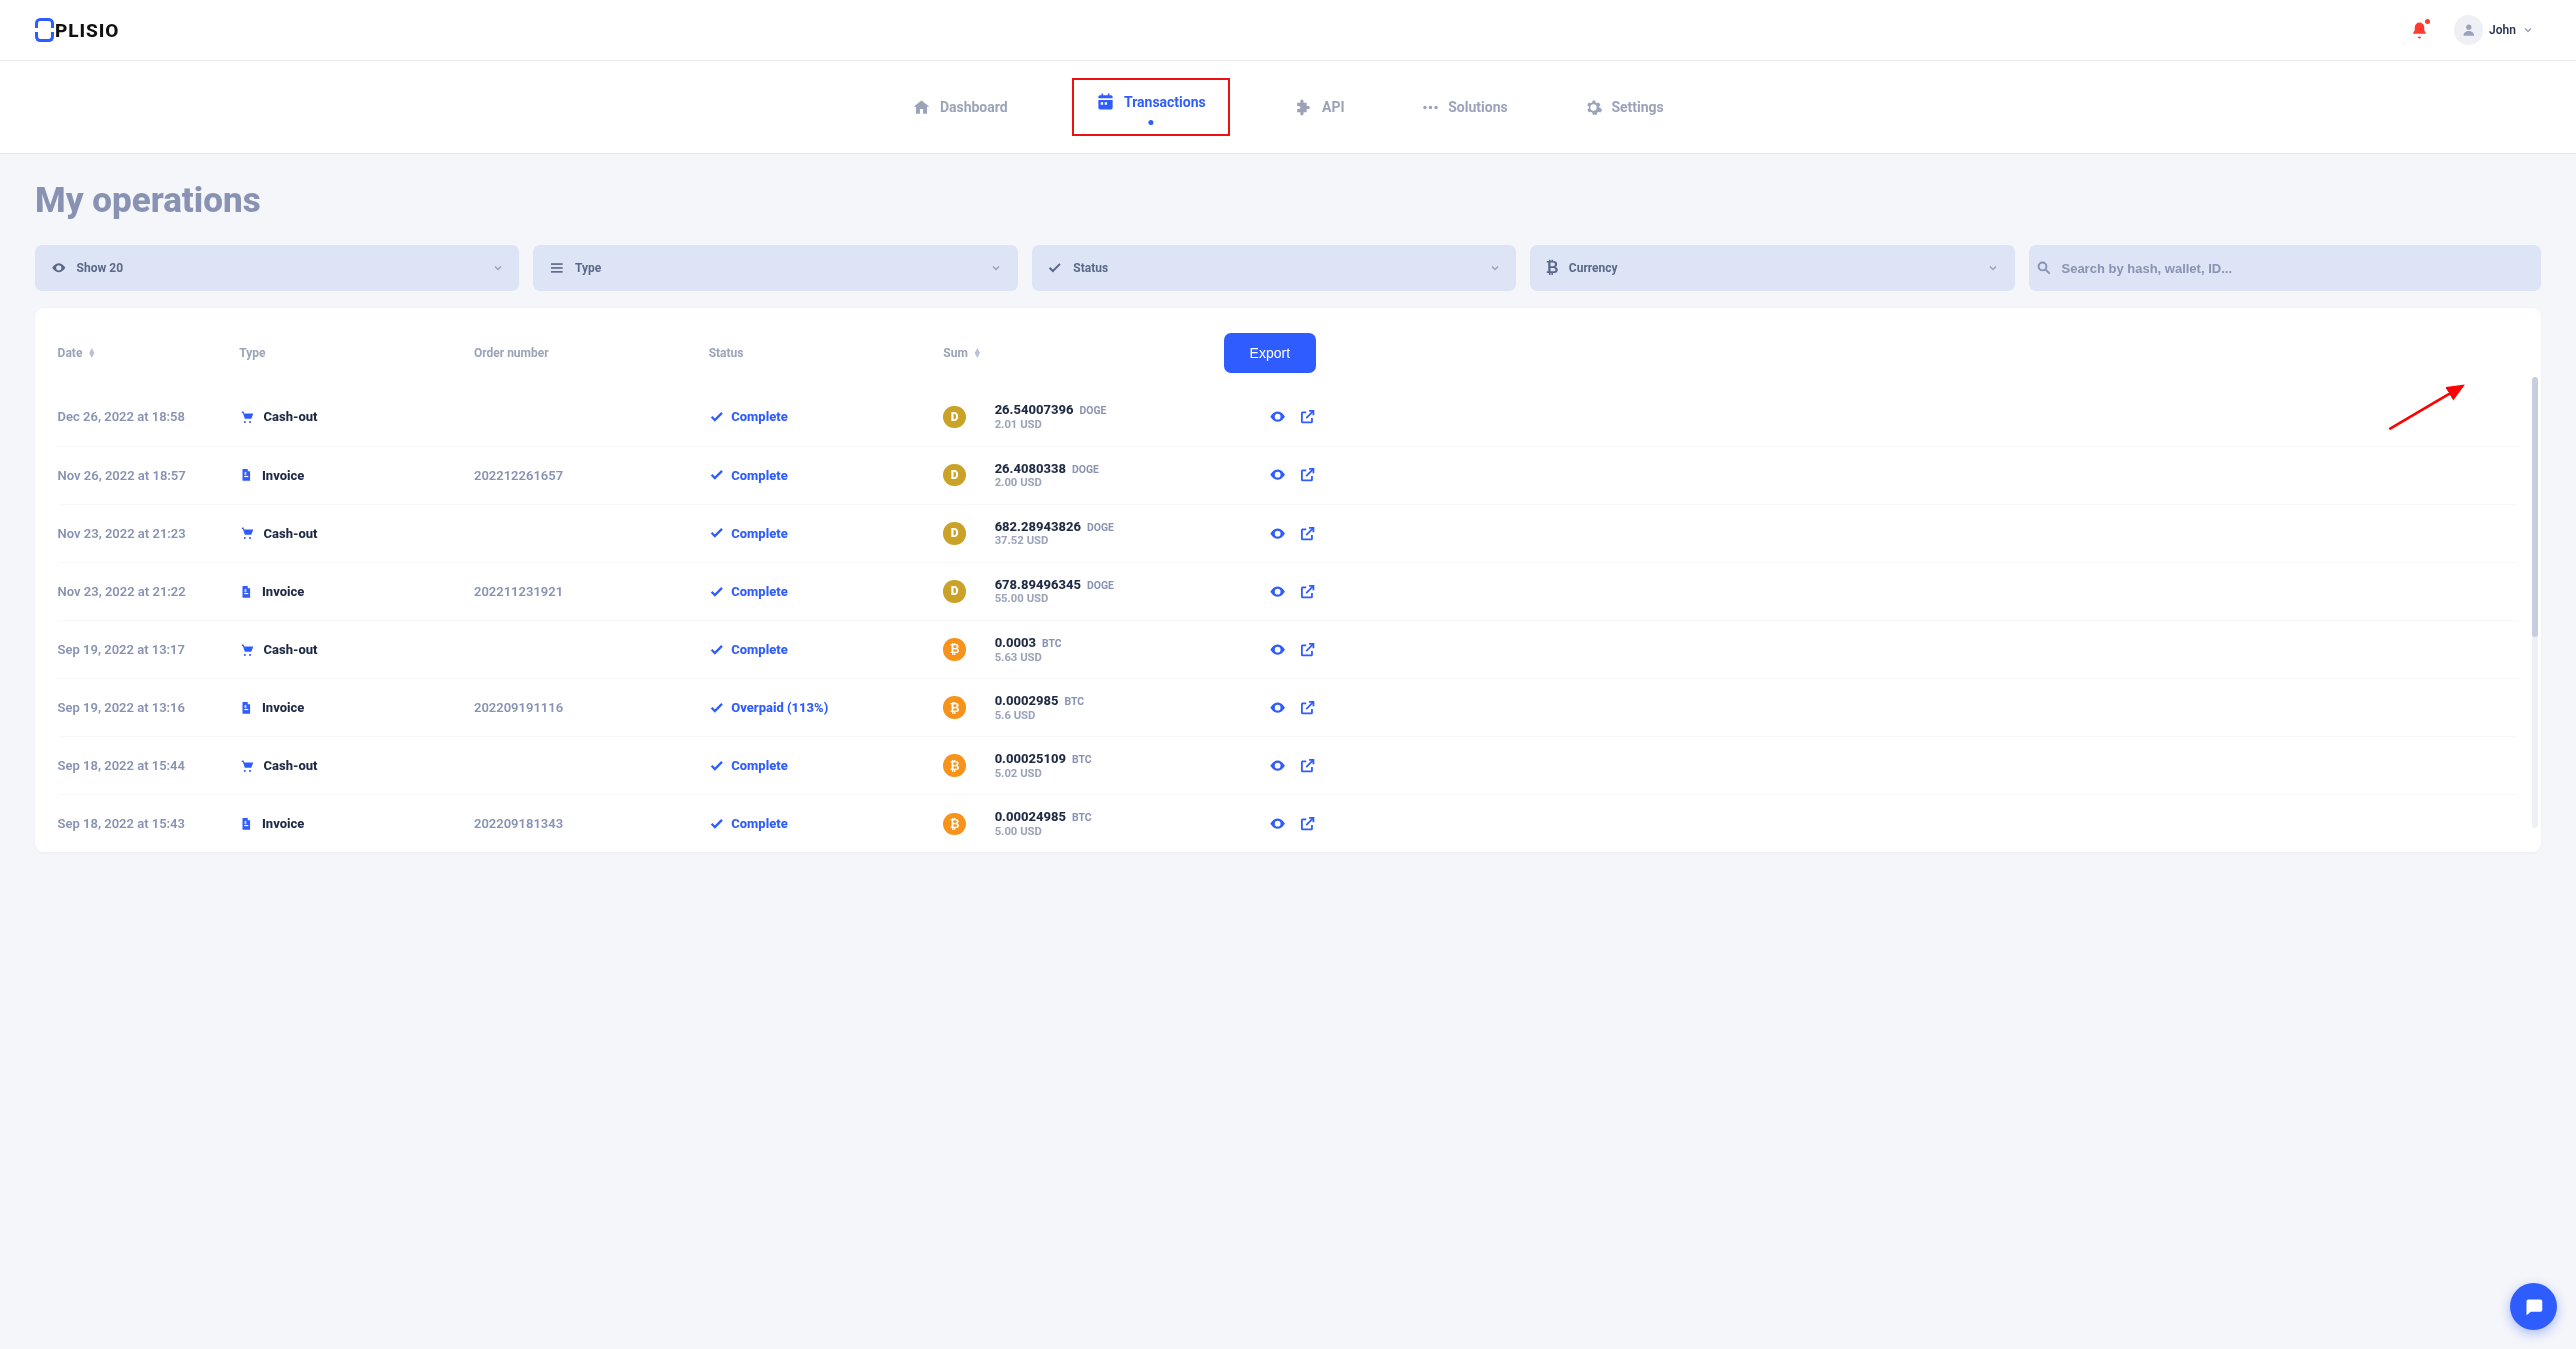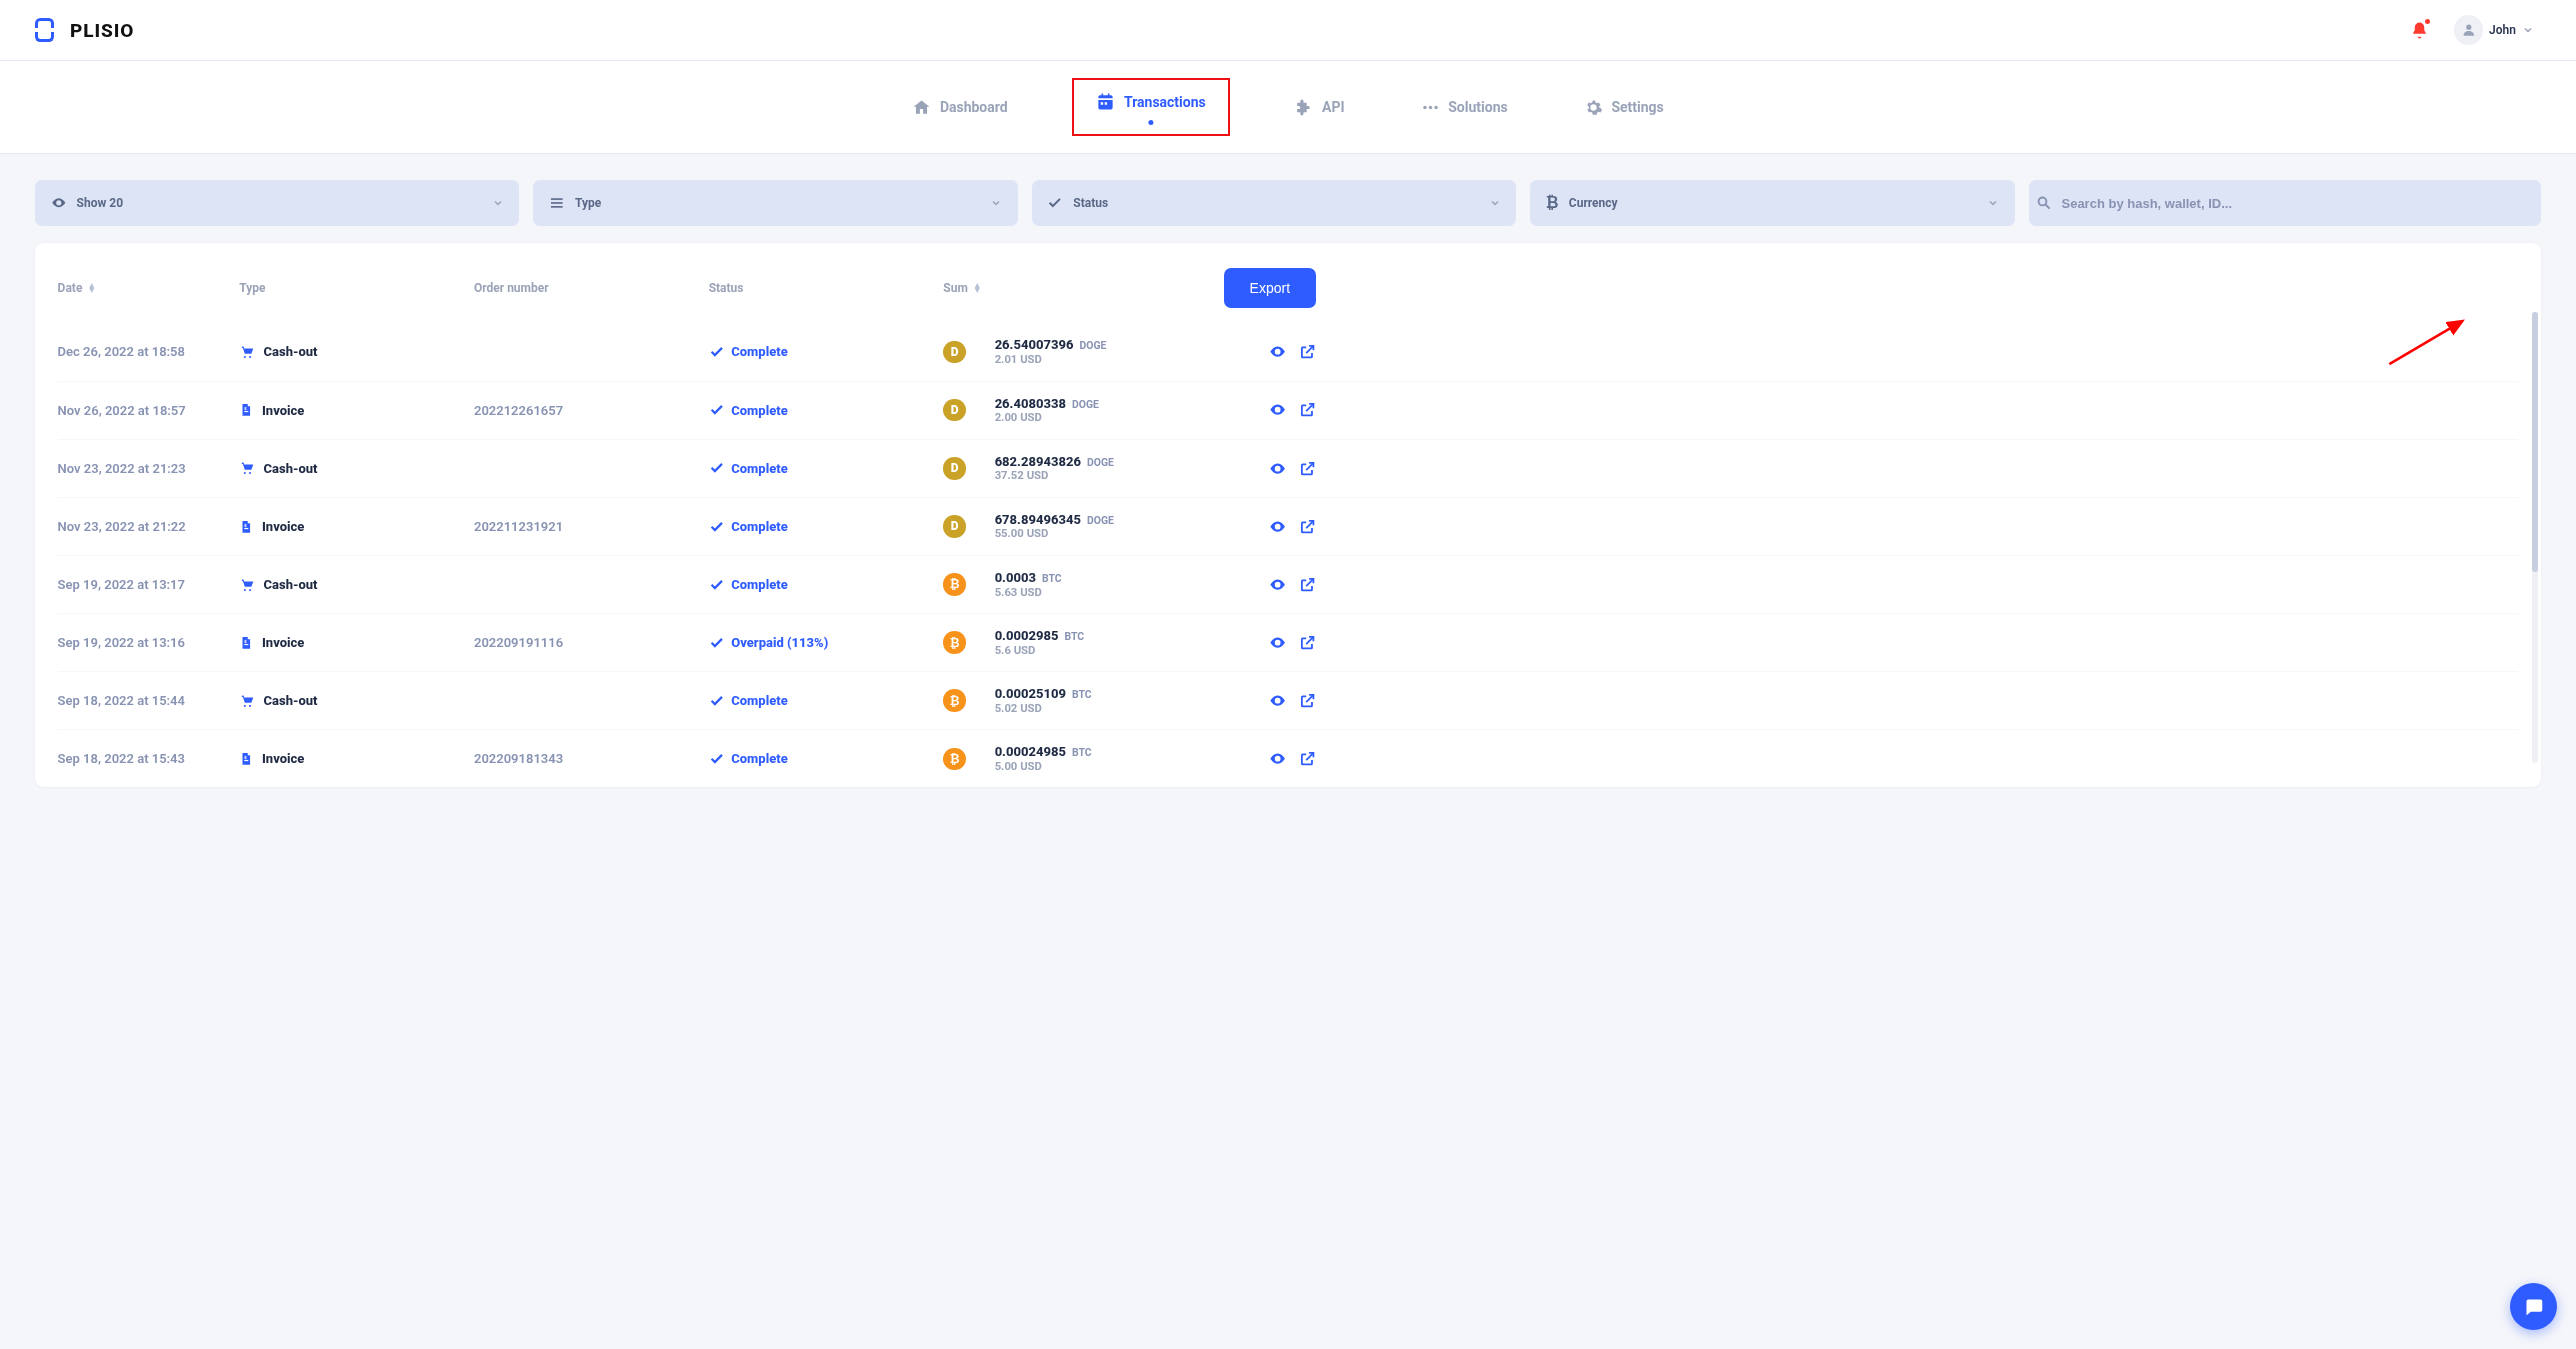--- a/index.html
+++ b/index.html
@@ -19,7 +19,7 @@
     padding: 14px 35px;
     height: 61px;
   }
-  .logo { display:flex; align-items:center; gap:16px; font-weight:800; font-size:19px; letter-spacing:0.9px; color:#111; }
+  .logo { display:flex; align-items:center; gap:1px; font-weight:800; font-size:19px; letter-spacing:0.9px; color:#111; }
   .logo-mark { color:#2f5cff; font-weight:900; font-size:22.6px; display:inline-flex; flex-direction:column; line-height:8.7px;}
   .logo-bracket { border:3.5px solid #2f5cff; border-radius:5.2px 5.2px 0 0; border-bottom:none; width:19px; height:10.4px; display:block;}
   .logo-bracket.bot { border-radius:0 0 5.2px 5.2px; border:3.5px solid #2f5cff; border-top:none;}

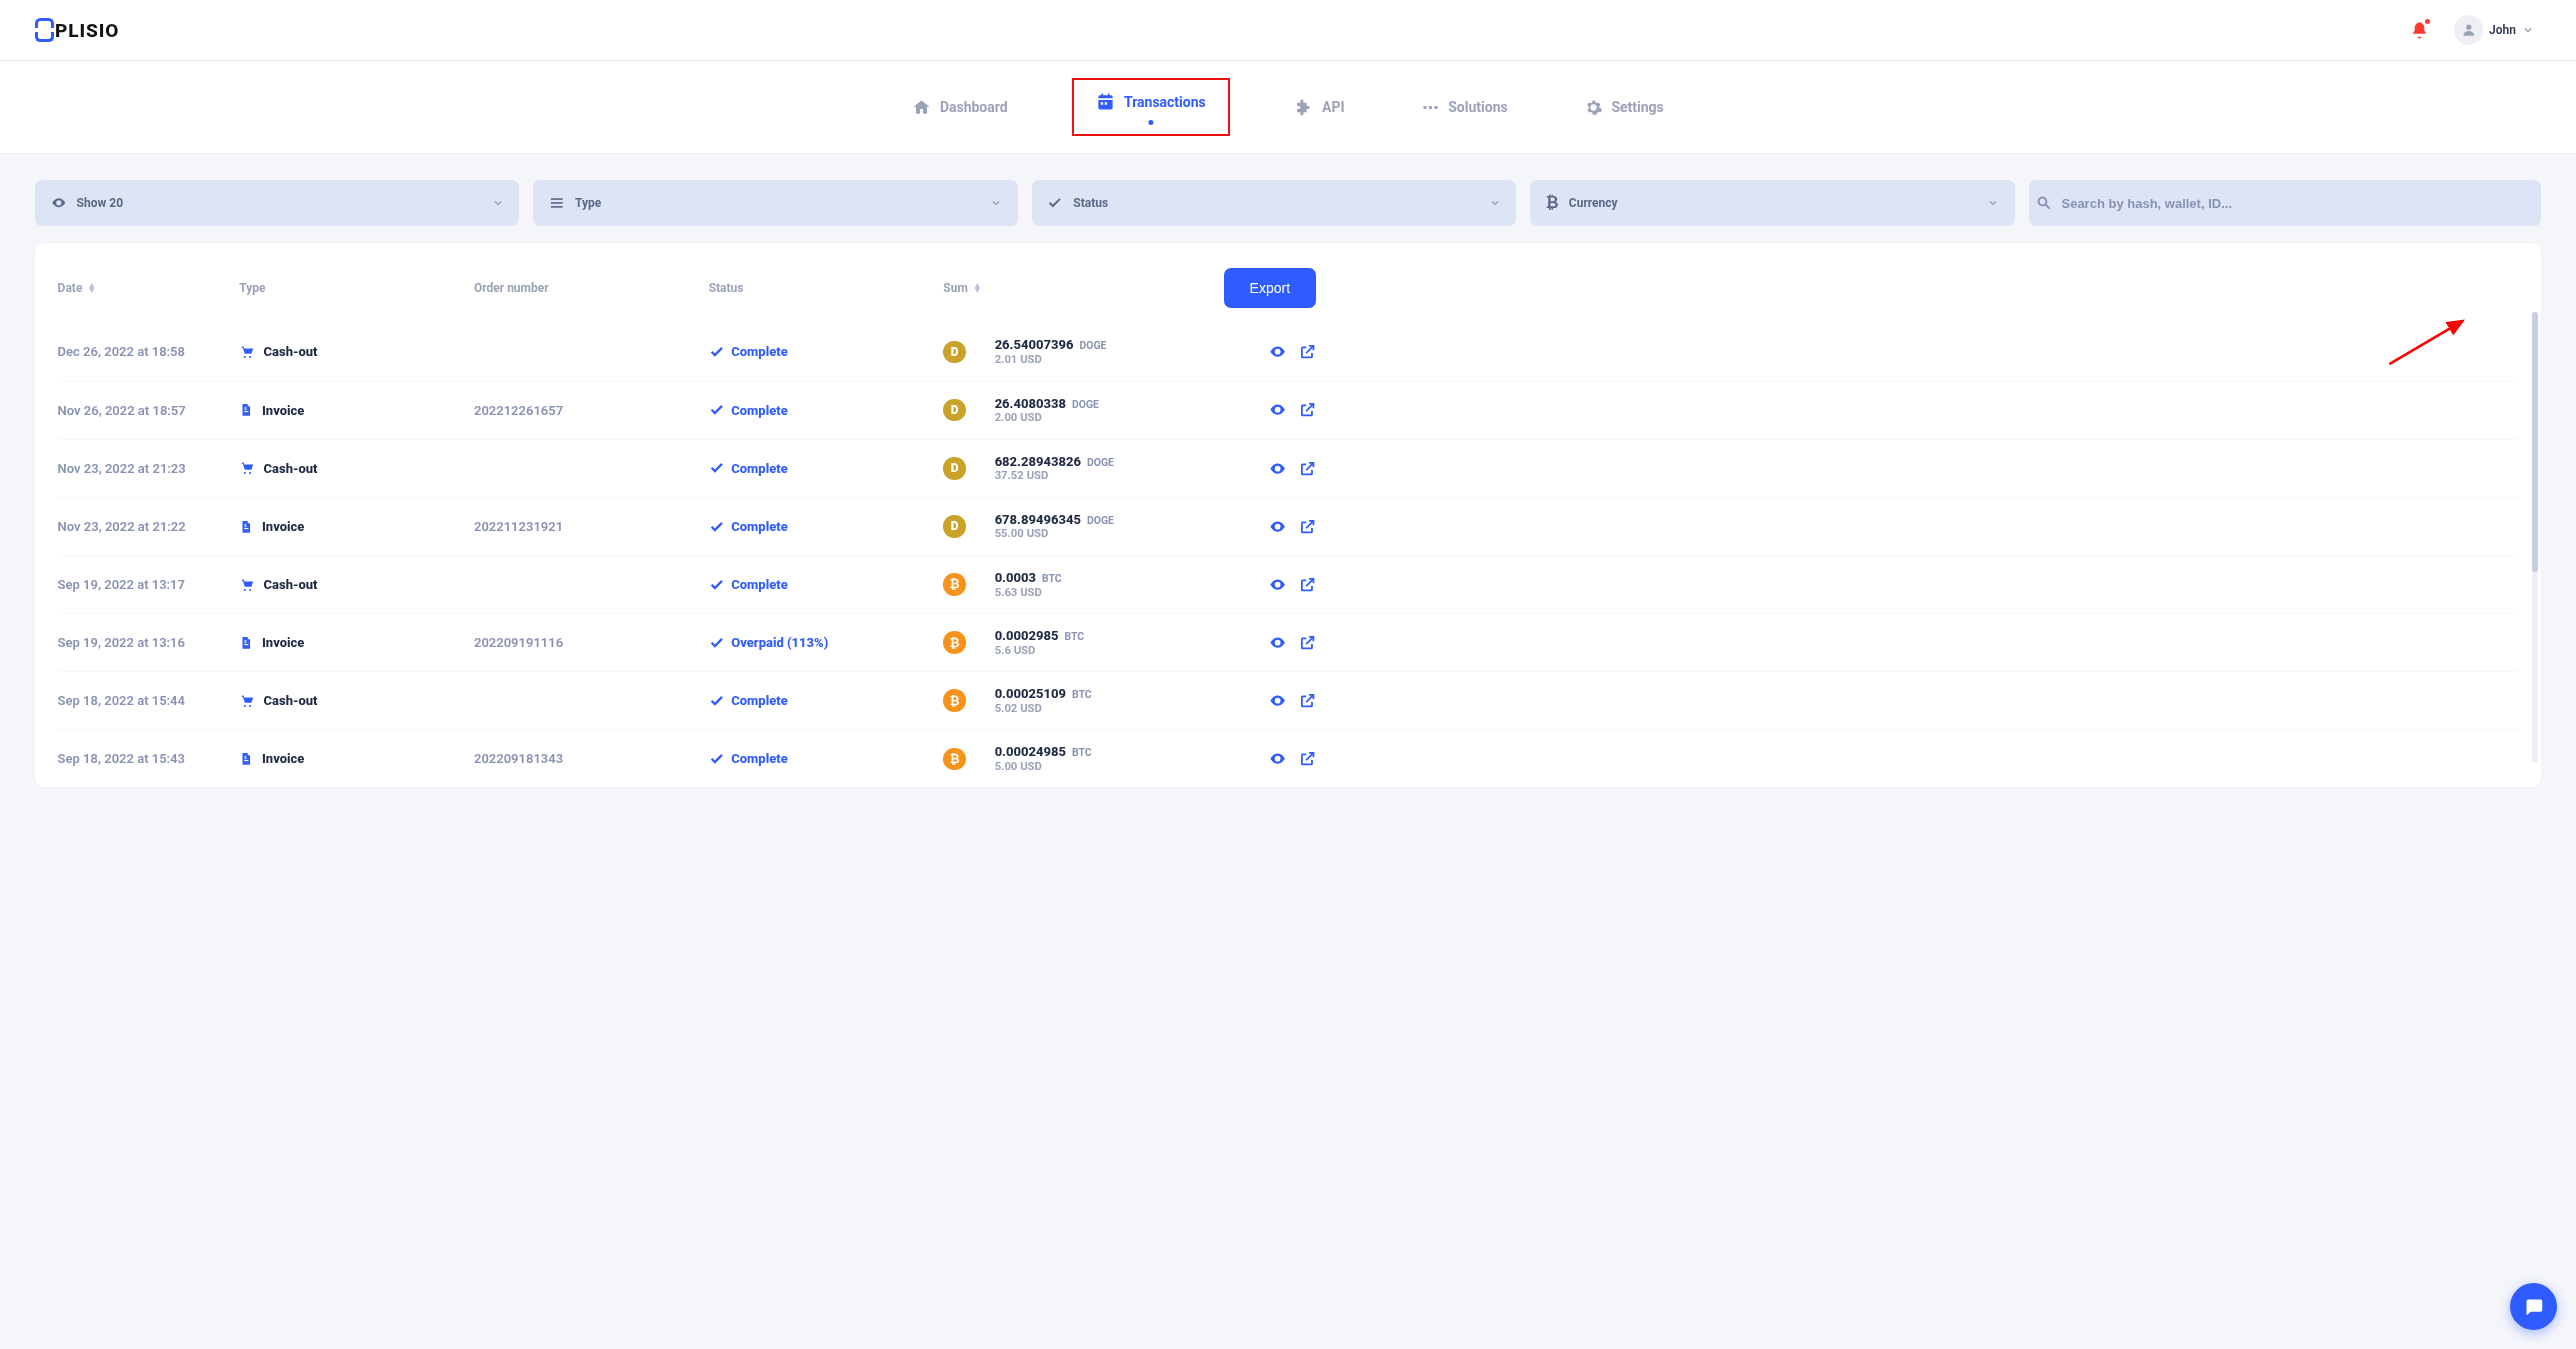--- a/index.html
+++ b/index.html
@@ -160,6 +160,7 @@
 </div>
 
 <div class="page">
+  <h1 class="page-title">My operations</h1>
 
   <div class="filters">
     <div class="filter">

